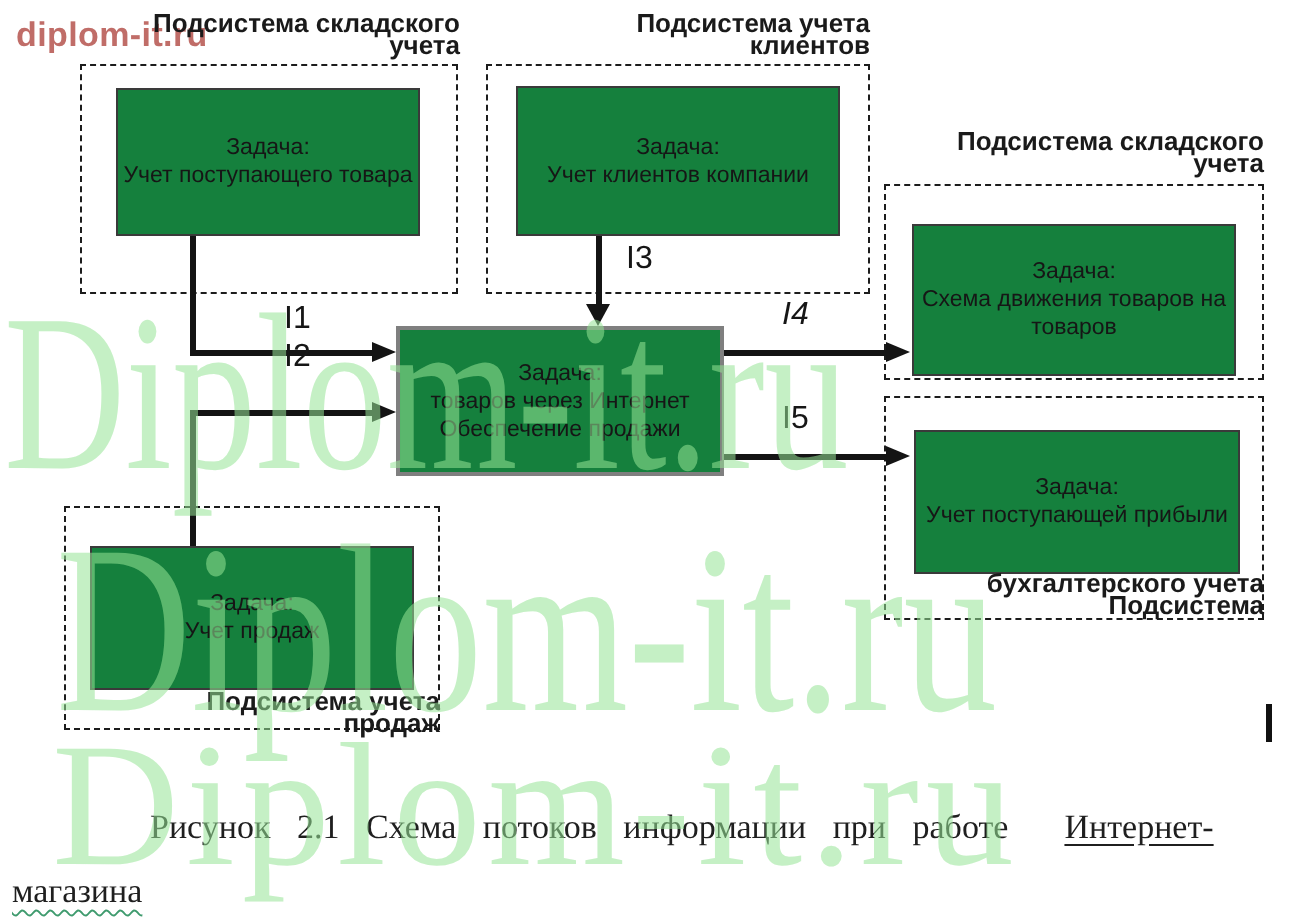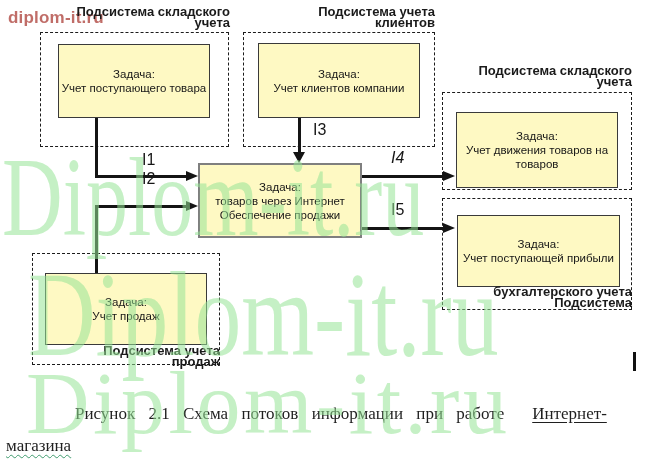--- a/index.html
+++ b/index.html
@@ -41,7 +41,7 @@
   .syslabel span { display:block; }
   
   .task {
-    position:absolute; background:#fef9c3; border:1.5px solid #3a3a3a;
+    position:absolute; background:#15803d; border:1.5px solid #3a3a3a;
     box-sizing:border-box; display:flex; flex-direction:column;
     justify-content:center; align-items:center; text-align:center;
     font-size:11.5px; line-height:14px; color:#161616; z-index:4;

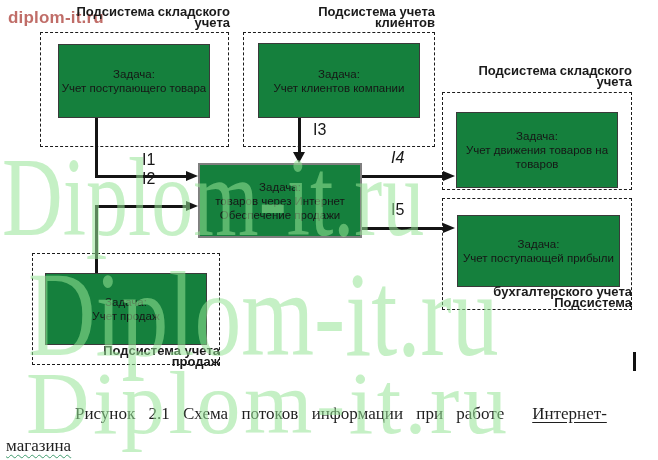--- a/index.html
+++ b/index.html
@@ -134,7 +134,7 @@
   </div>
   <div class="task t-tr">
     <span>Задача:</span>
-    <span>Учет движения товаров на</span>
+    <span>Схема движения товаров на</span>
     <span>товаров</span>
   </div>
   <div class="task t-br">

